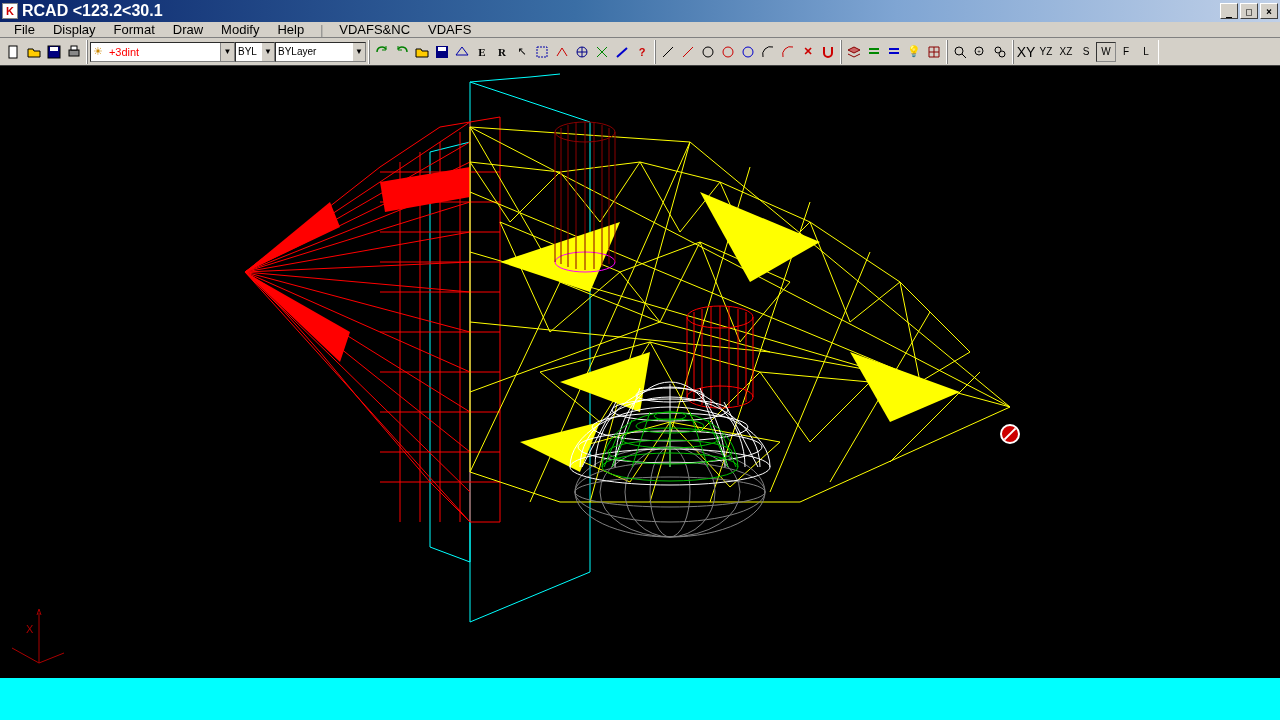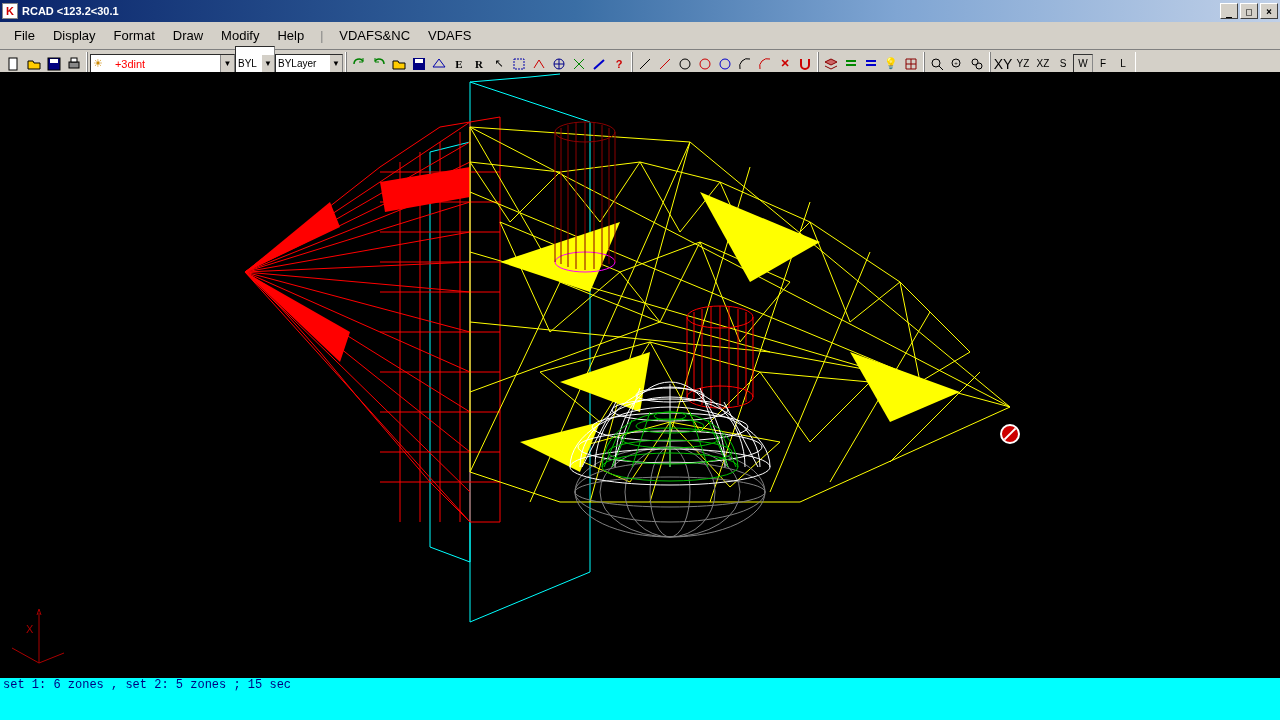--- a/index.html
+++ b/index.html
@@ -32,7 +32,7 @@
     font-size: 11px;
     border: 1px solid #888;
   }
-  .titlebar .title { flex: 1; font-size: 11px; }
+  .titlebar .title { flex: 1; font-size: 16px; }
   .win-btns { display: flex; gap: 2px; }
   .win-btn {
     width: 18px; height: 16px;

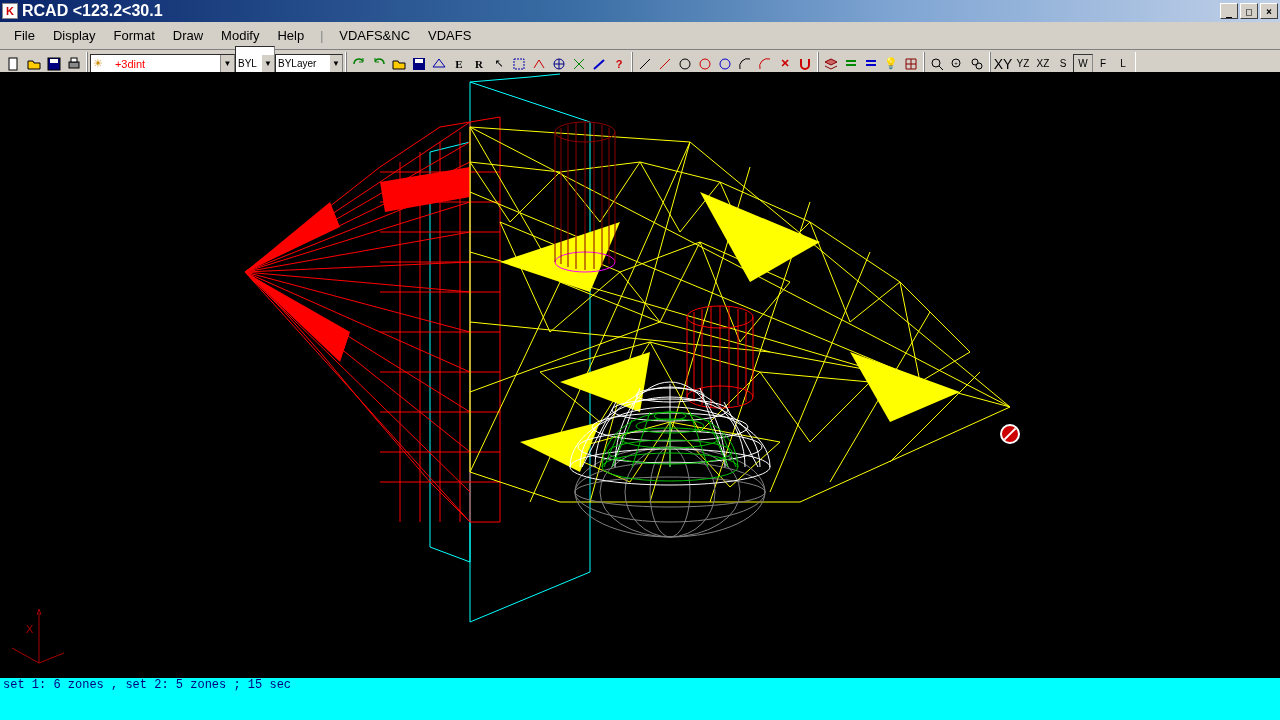--- a/index.html
+++ b/index.html
@@ -46,7 +46,7 @@
     cursor: pointer;
   }
   .menubar {
-    height: 28px;
+    height: 16px;
     background: #d4d0c8;
     display: flex;
     align-items: center;

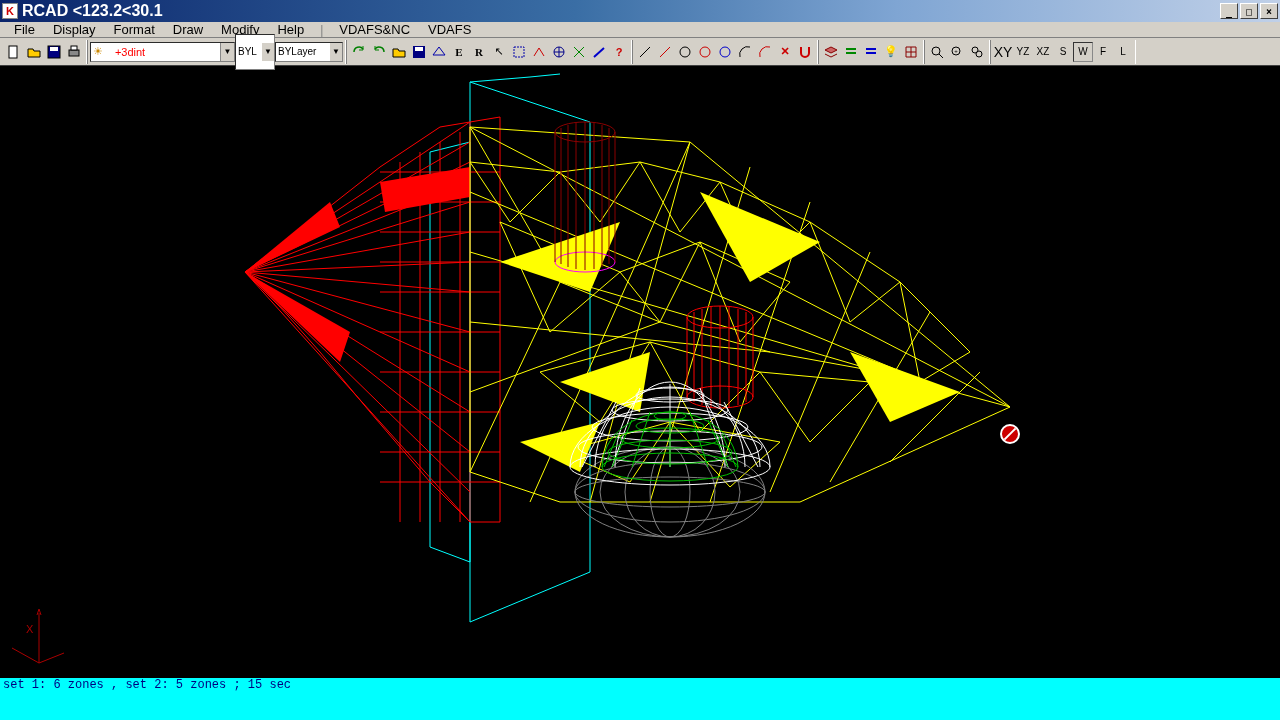--- a/index.html
+++ b/index.html
@@ -213,7 +213,7 @@
   <div class="tool-group">
     <div class="layer-box">
       <span style="color:#cc8800">☀</span>
-      <span style="margin-left:12px">+3dint</span>
+      <span style="margin-left:6px">+3dint</span>
       <span class="dropdown-arrow">▼</span>
     </div>
     <div class="color-box">

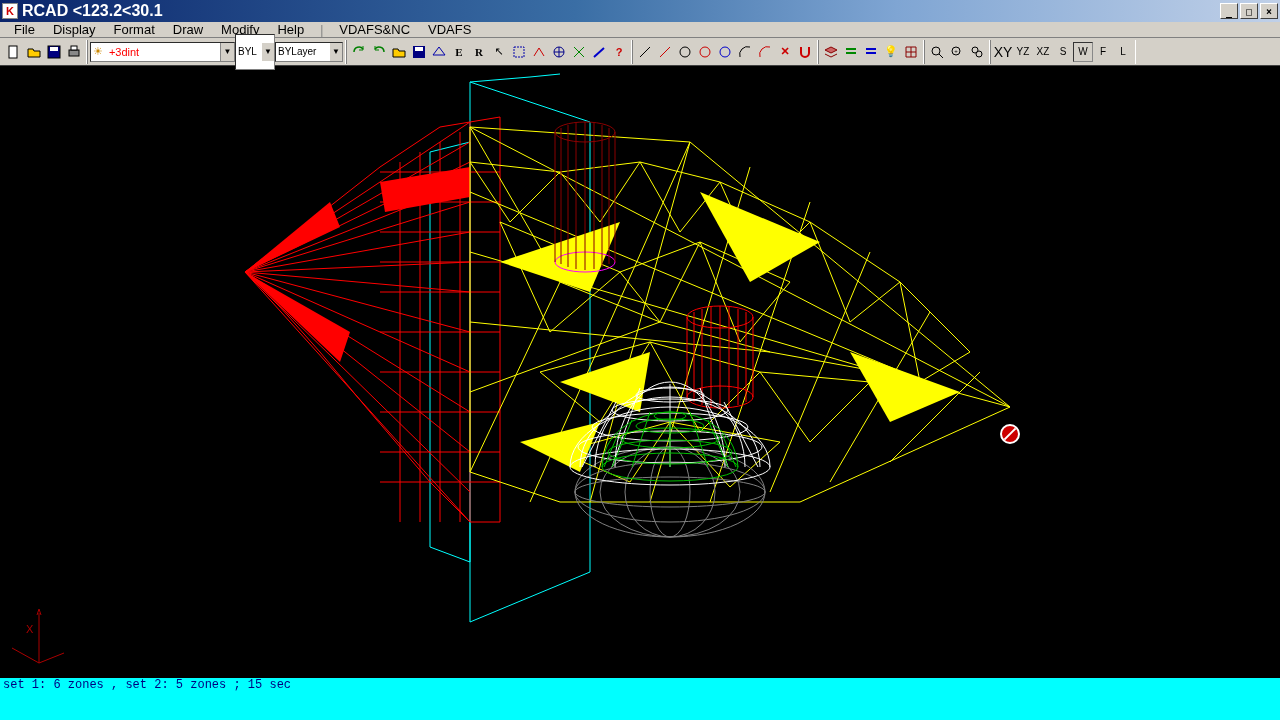--- a/index.html
+++ b/index.html
@@ -100,7 +100,7 @@
   }
   .layer-box .dropdown-arrow { margin-left:auto; background:#d4d0c8; width:14px; height:18px; display:flex;align-items:center;justify-content:center;border-left:1px solid #888; font-size:8px; color:#000;}
   .color-box {
-    width: 40px; height: 36px;
+    width: 40px; height: 20px;
     background: #fff;
     border: 1px inset #808080;
     display: flex; align-items: center;

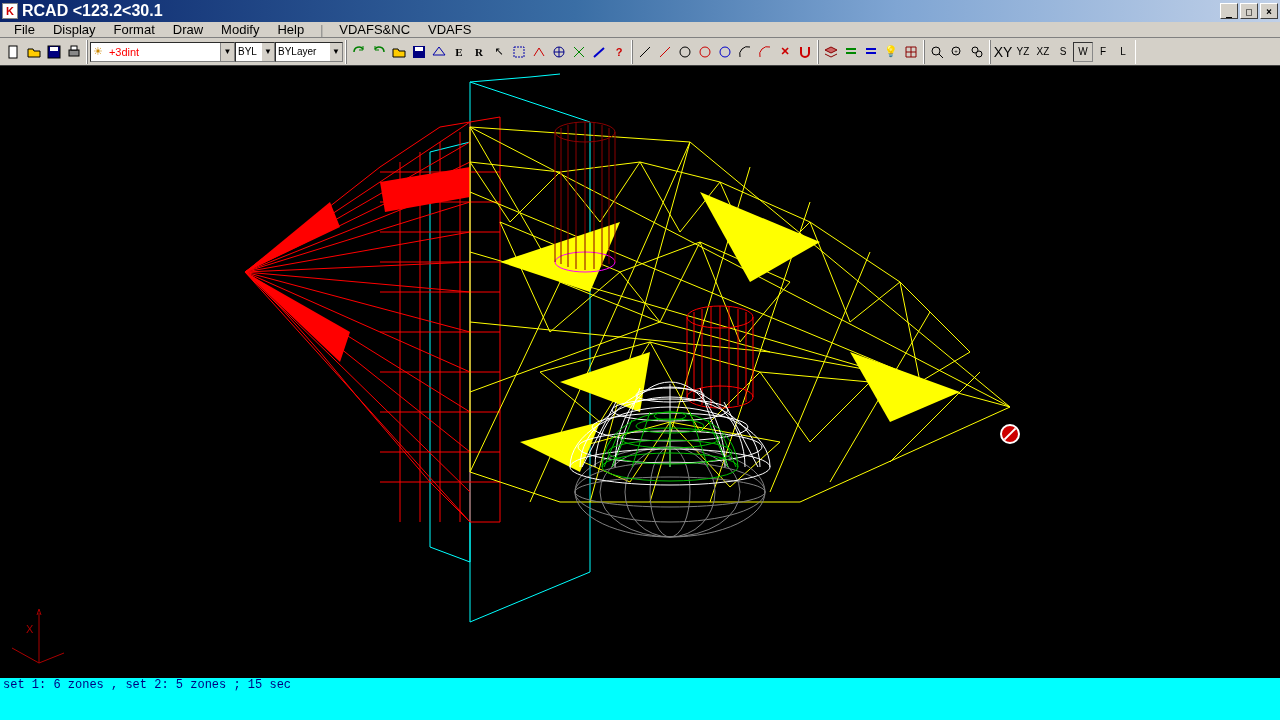--- a/index.html
+++ b/index.html
@@ -109,7 +109,7 @@
     color: #000;
   }
   .linetype-box {
-    width: 68px; height: 20px;
+    width: 91px; height: 20px;
     background: #fff;
     border: 1px inset #808080;
     display: flex; align-items: center;

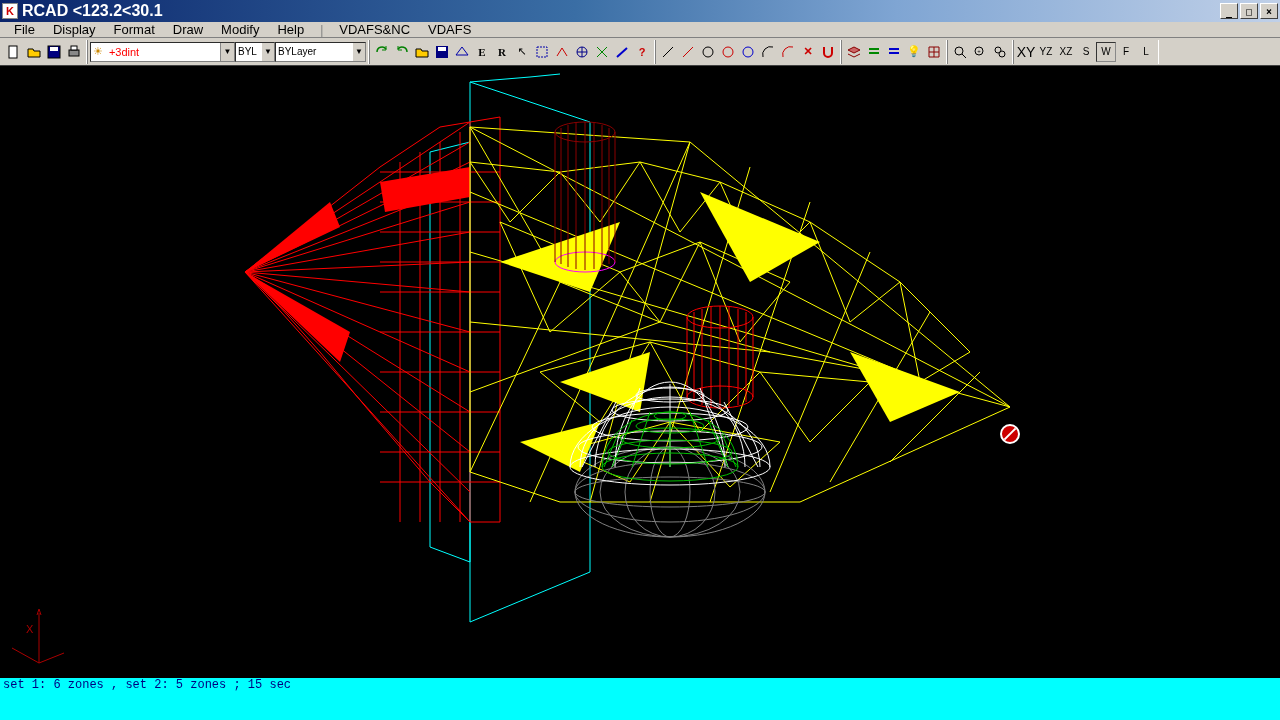--- a/index.html
+++ b/index.html
@@ -551,7 +551,6 @@
 </div>
 
 <div class="command-area">
-  <div>set 1: 6 zones , set 2: 5 zones ; 15 sec</div>
 </div>
 
 </body></html>

